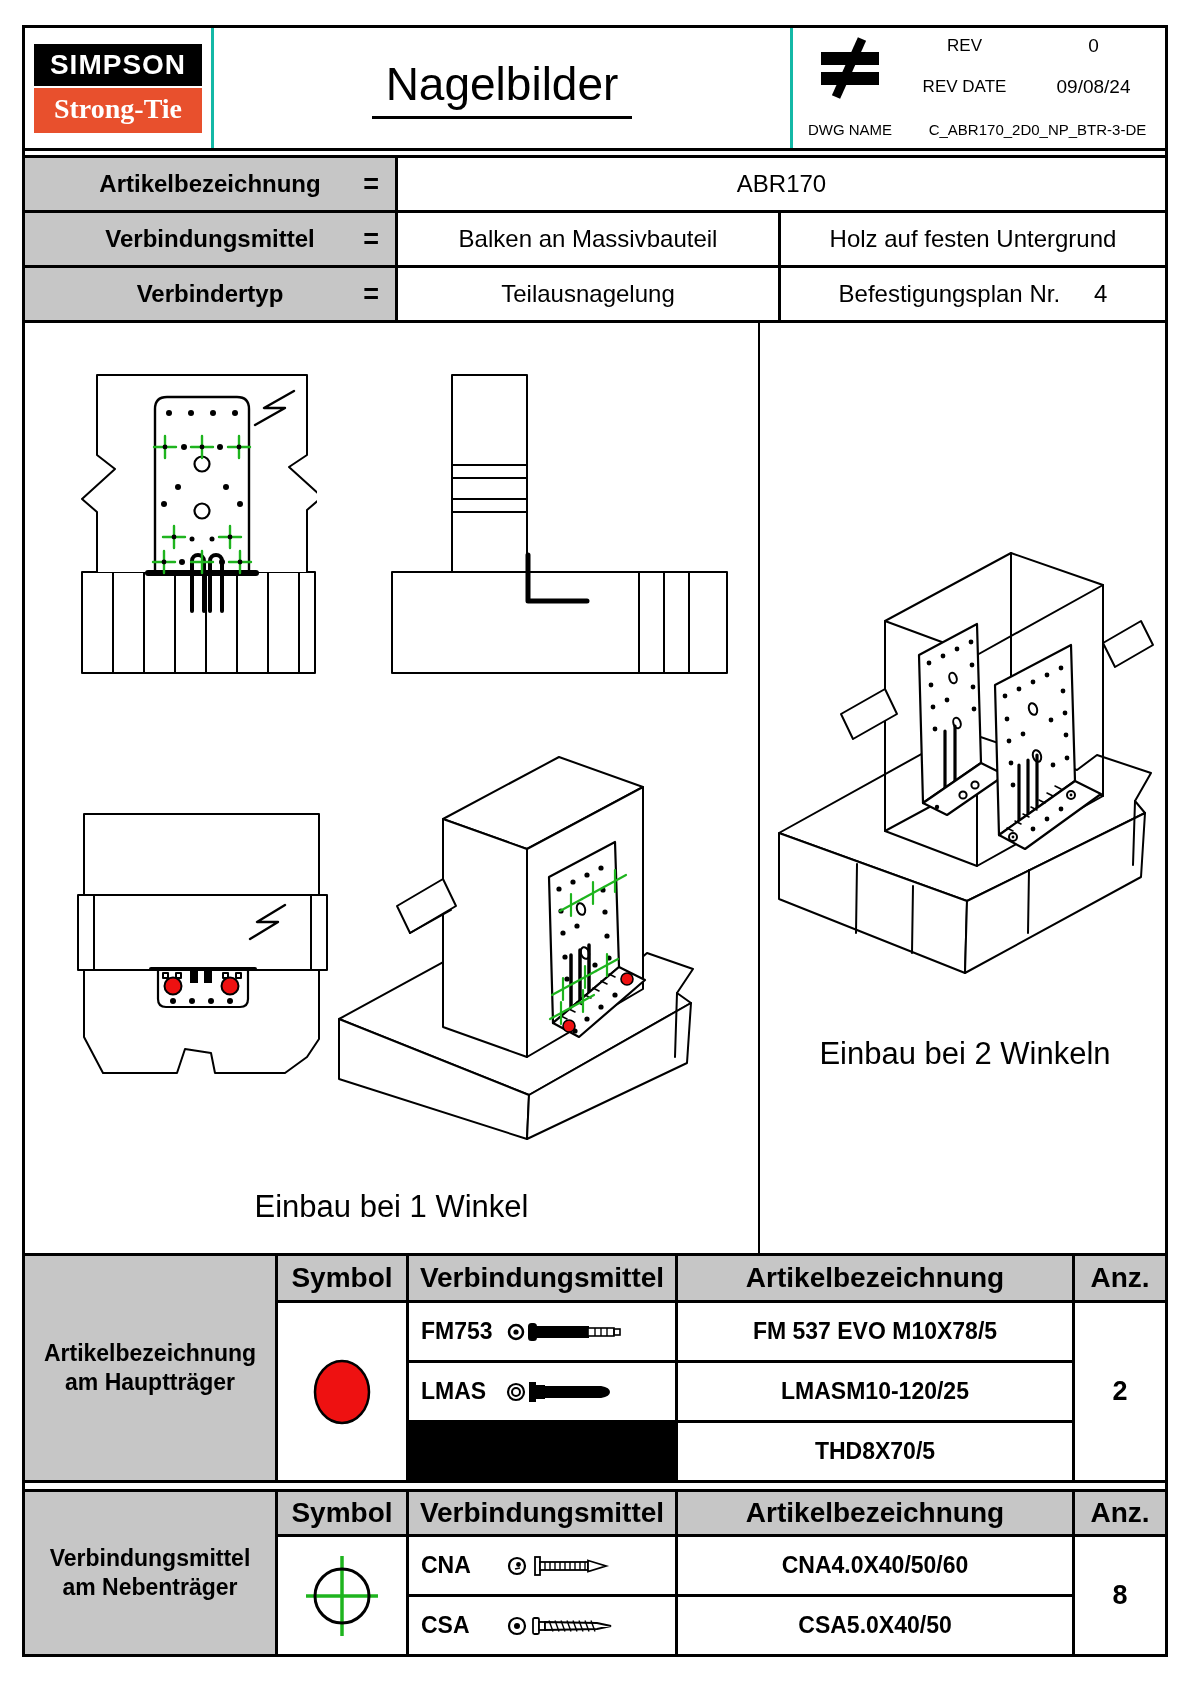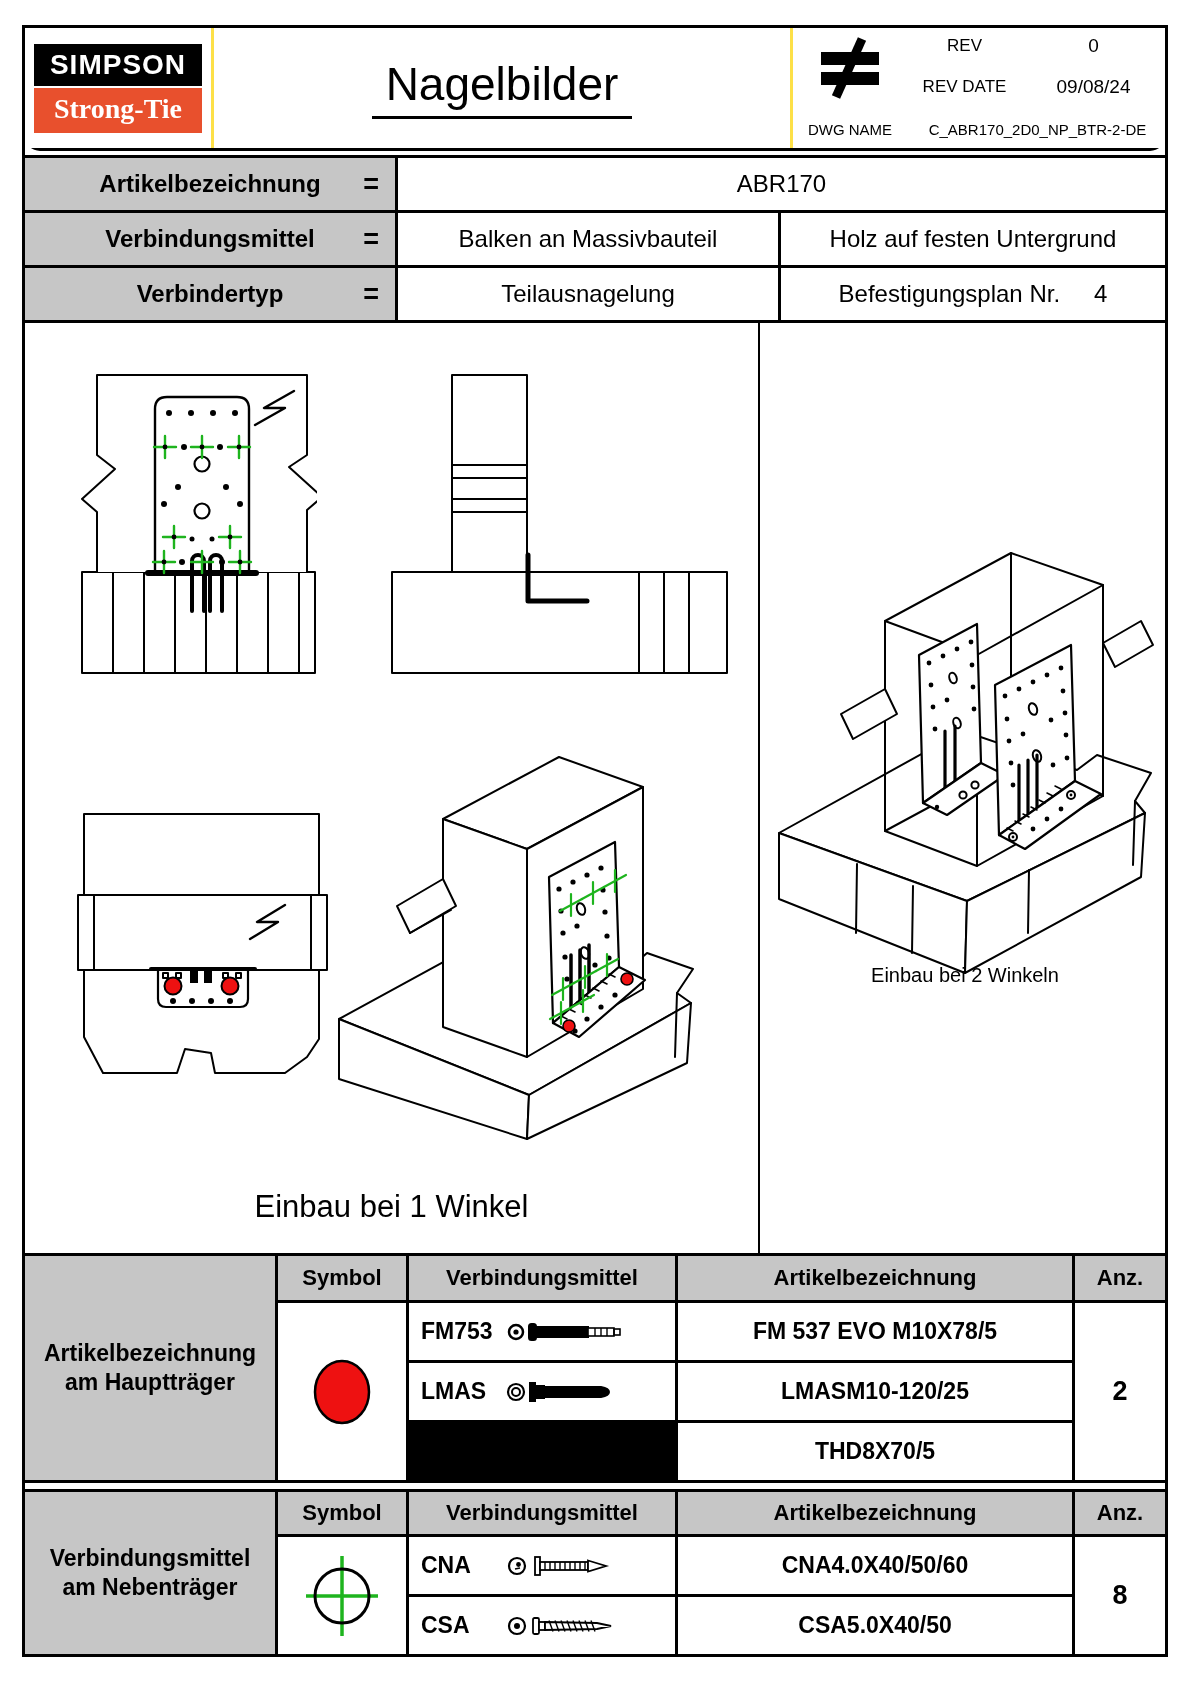--- a/index.html
+++ b/index.html
@@ -7,7 +7,7 @@
   .page{position:absolute;left:22px;top:25px;width:1140px;height:1626px;border:3px solid #000;display:flex;flex-direction:column;background:#fff;}
 
   
-  .header{flex:none;height:120px;display:grid;grid-template-columns:186px 1fr 372px;gap:3px;background:#fde047;border-bottom:3px solid #000;border-radius:15px;}
+  .header{flex:none;height:120px;display:grid;grid-template-columns:186px 1fr 372px;gap:3px;background:#14b8a6;border-bottom:3px solid #000;}
   .header>div{background:#fff;}
   .logo-cell{display:flex;align-items:center;justify-content:center;}
   .logo{width:168px;}

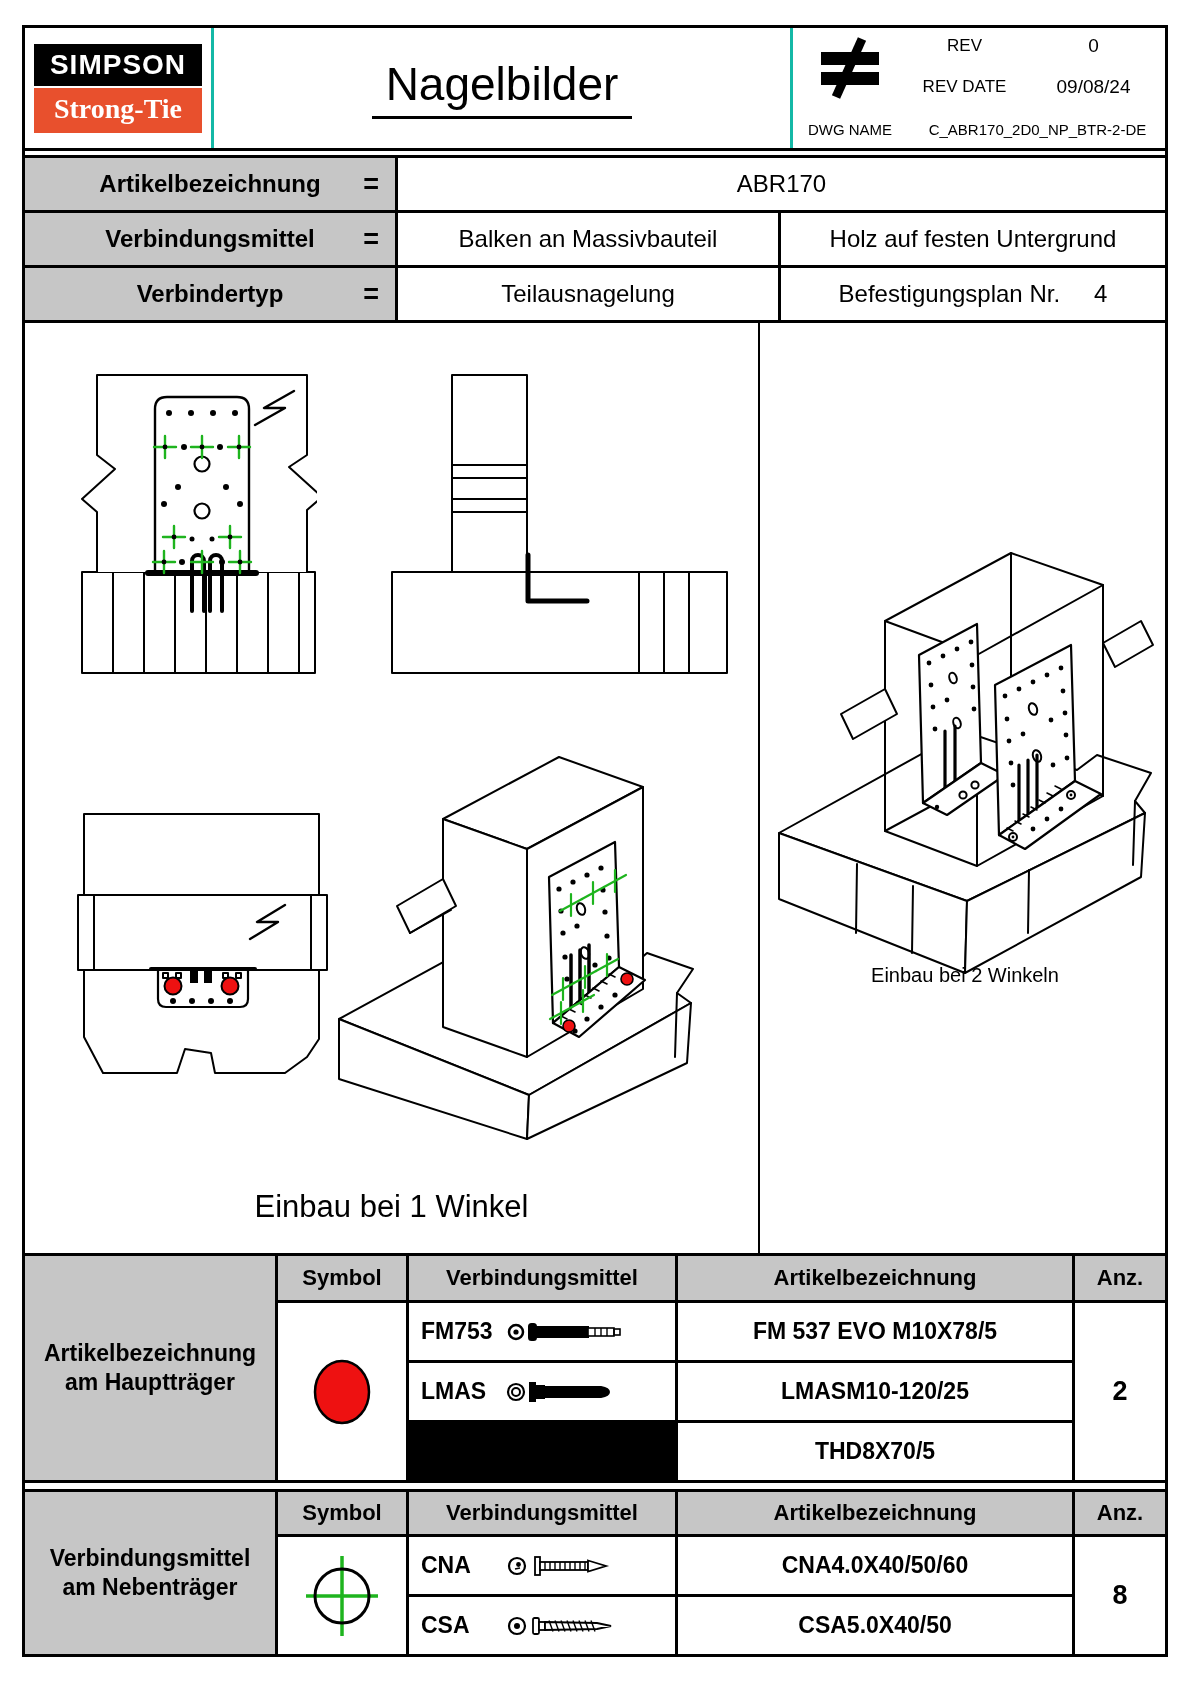--- a/index.html
+++ b/index.html
@@ -82,7 +82,7 @@
       <div class="stamp-label">REV DATE</div>
       <div class="stamp-value">09/08/24</div>
       <div class="dwg-label">DWG NAME</div>
-      <div class="dwg-value dwg-small">C_ABR170_2D0_NP_BTR-2-DE</div>
+      <div class="dwg-value dwg-small">C_ABR170_2D0_NP_BTR-3-DE</div>
     </div>
   </div>
 

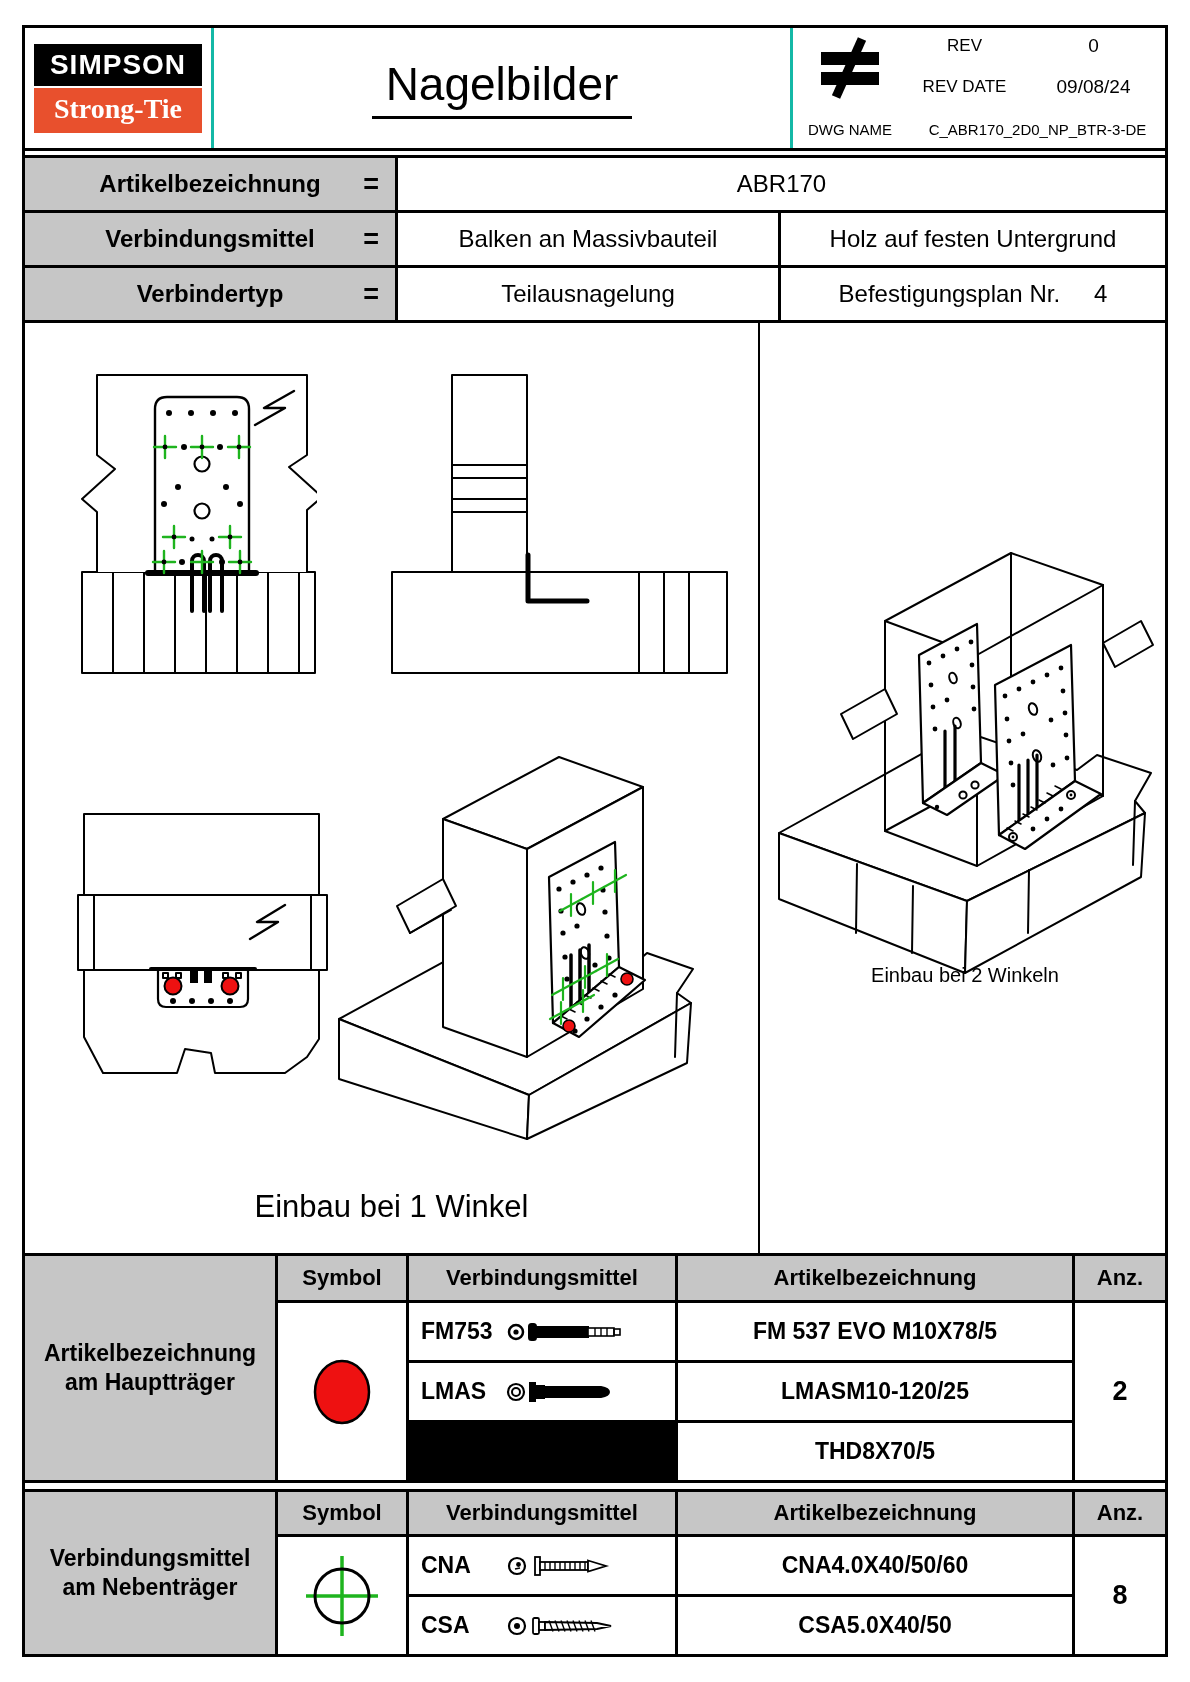--- a/index.html
+++ b/index.html
@@ -37,7 +37,7 @@
   .divider{position:absolute;left:733px;top:0;bottom:0;width:2px;background:#000;}
   .view{position:absolute;}
   .caption1{position:absolute;left:0;width:733px;top:866px;text-align:center;font-size:31px;}
-  .caption2{position:absolute;left:775px;width:330px;top:640px;text-align:center;font-size:20px;line-height:1.25;}
+  .caption2{position:absolute;left:775px;width:330px;top:712px;text-align:center;font-size:31px;line-height:1.25;}
 
   
   .ftable{flex:none;display:grid;grid-template-columns:250px 128px 266px 1fr 90px;gap:3px;background:#000;border-top:3px solid #000;}

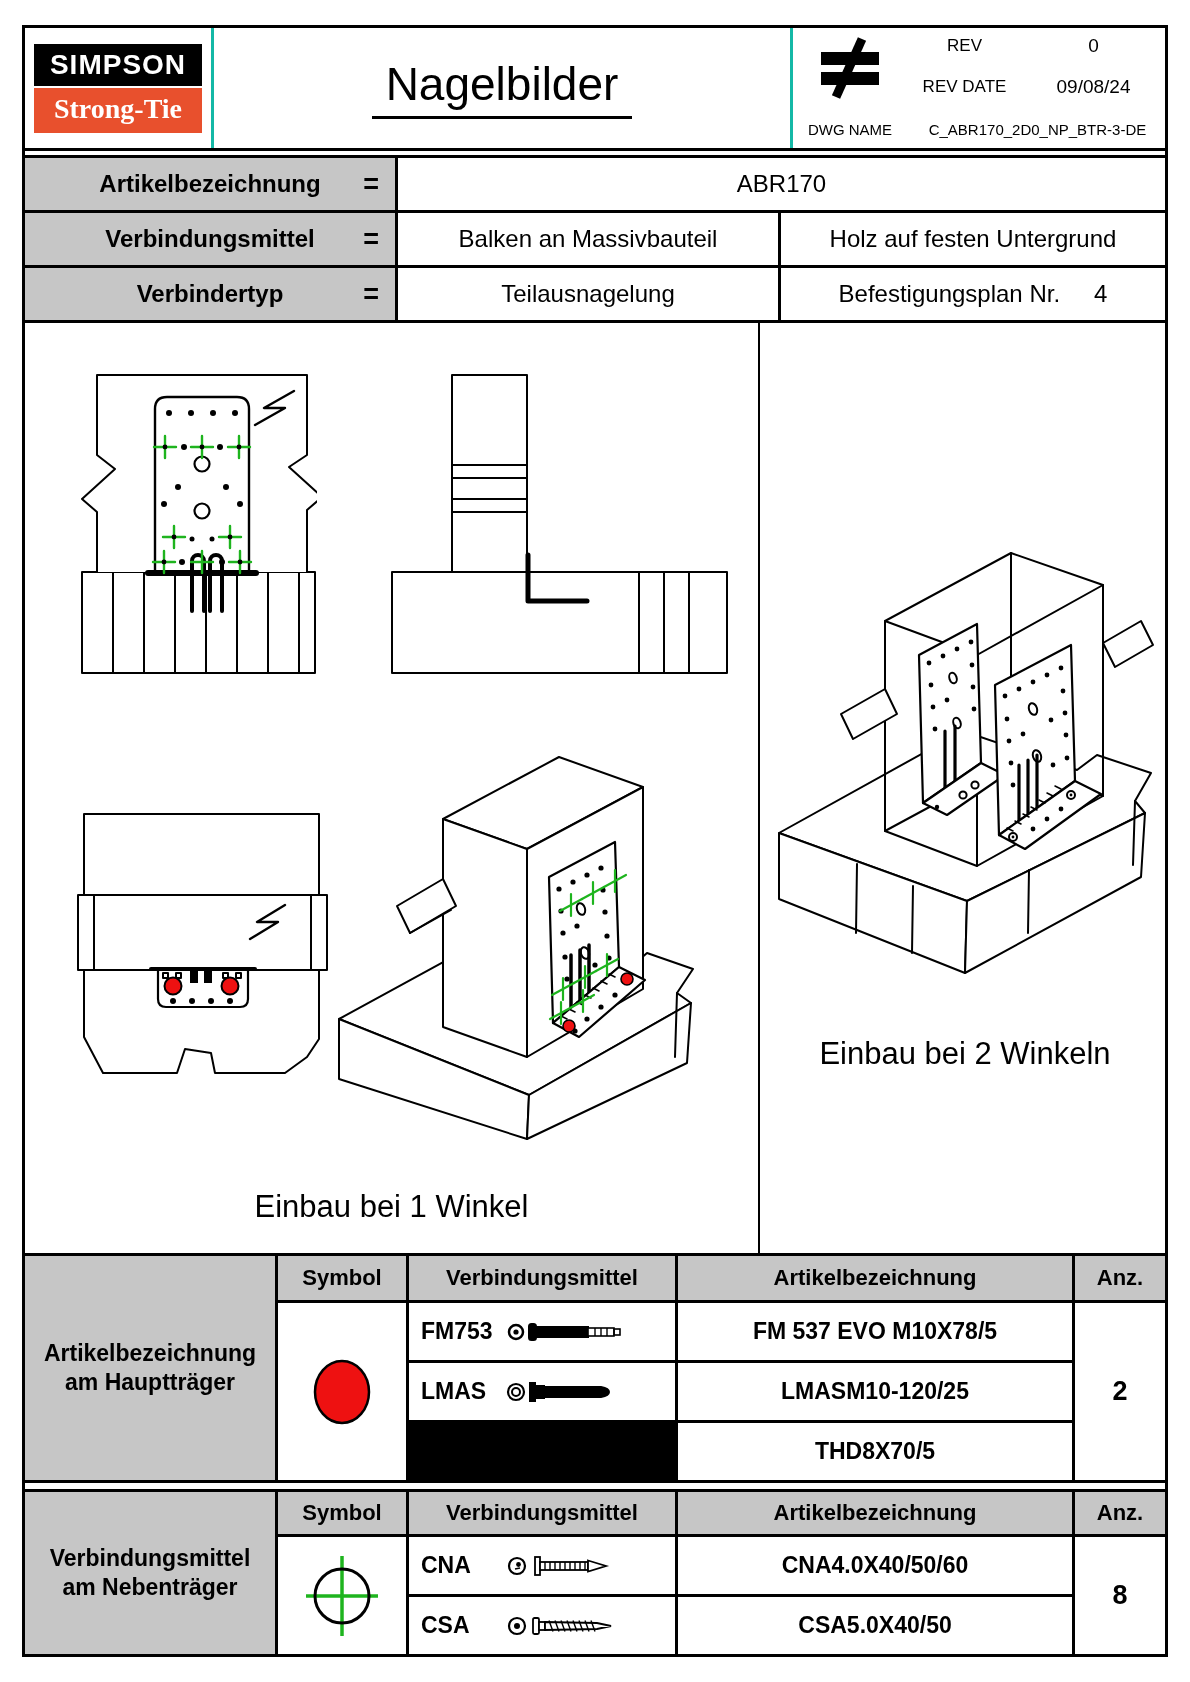--- a/index.html
+++ b/index.html
@@ -46,7 +46,7 @@
   .tableA{grid-template-rows:44px 57px 57px 57px;}
   .tableB{grid-template-rows:42px 57px 57px;}
   .group-cell{grid-row:1/-1;grid-column:1;font-weight:bold;font-size:23px;text-align:center;line-height:1.25;padding:0 10px;}
-  .hcell{font-weight:bold;font-size:22px;}
+  .hcell{font-weight:bold;font-size:28px;}
   .sym-cell{grid-row:2/-1;grid-column:2;}
   .qty-cell{grid-row:2/-1;grid-column:5;font-weight:bold;font-size:27px;}
   .vm-cell{justify-content:flex-start !important;padding-left:12px;gap:10px;}

